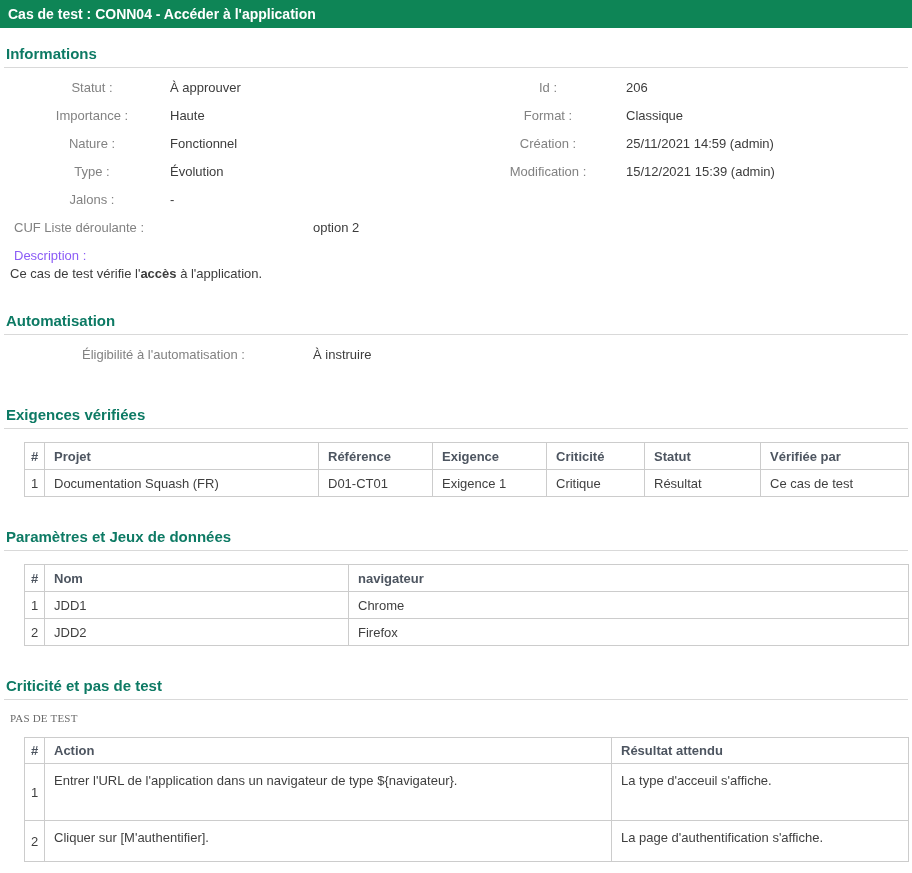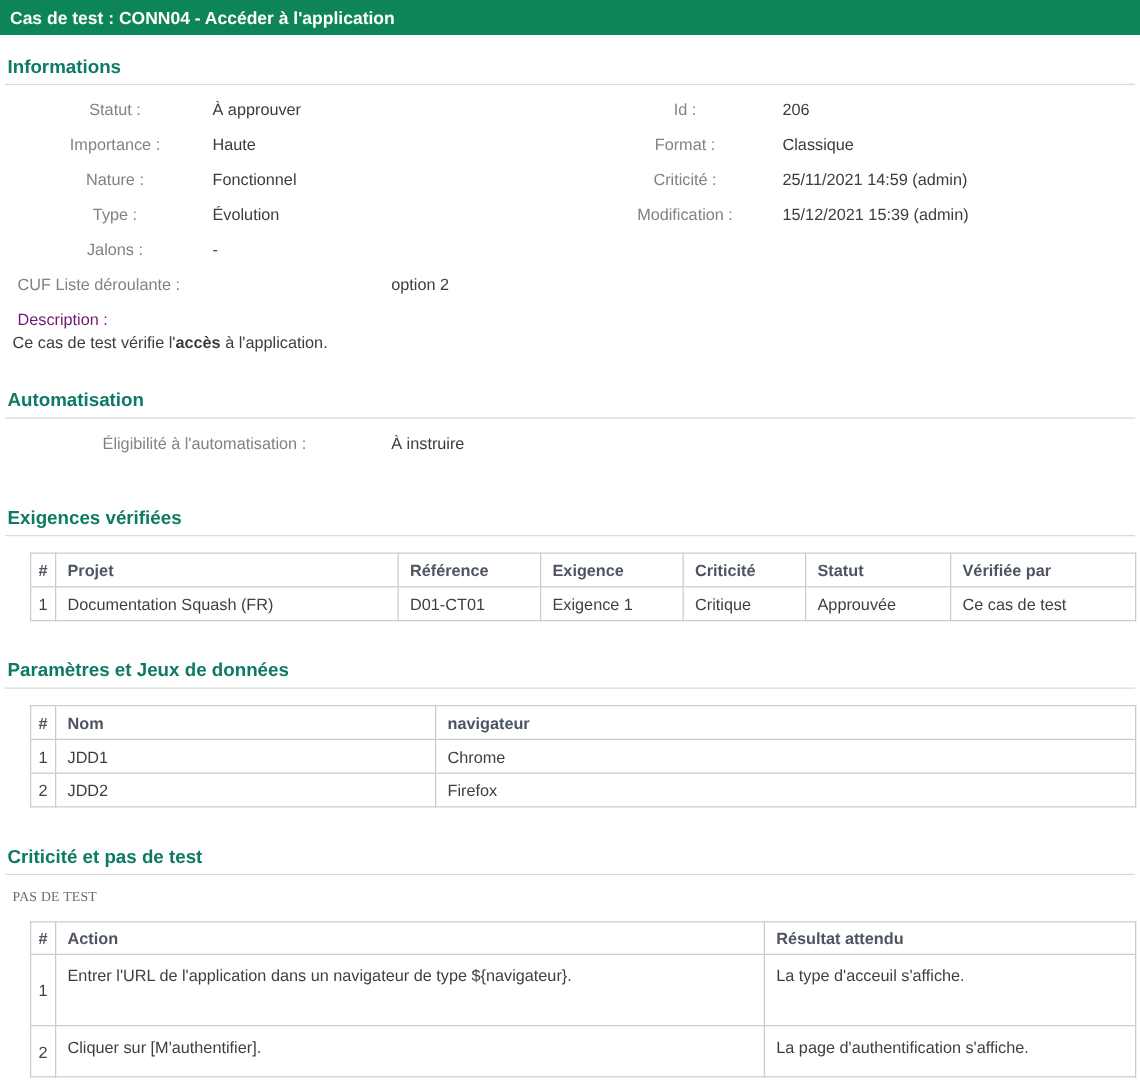--- a/index.html
+++ b/index.html
@@ -90,7 +90,7 @@
           <span class="fvalue">Classique</span>
         </div>
         <div class="field">
-          <span class="flabel">Criticité :</span>
+          <span class="flabel">Création :</span>
           <span class="fvalue">25/11/2021 14:59 (admin)</span>
         </div>
         <div class="field">

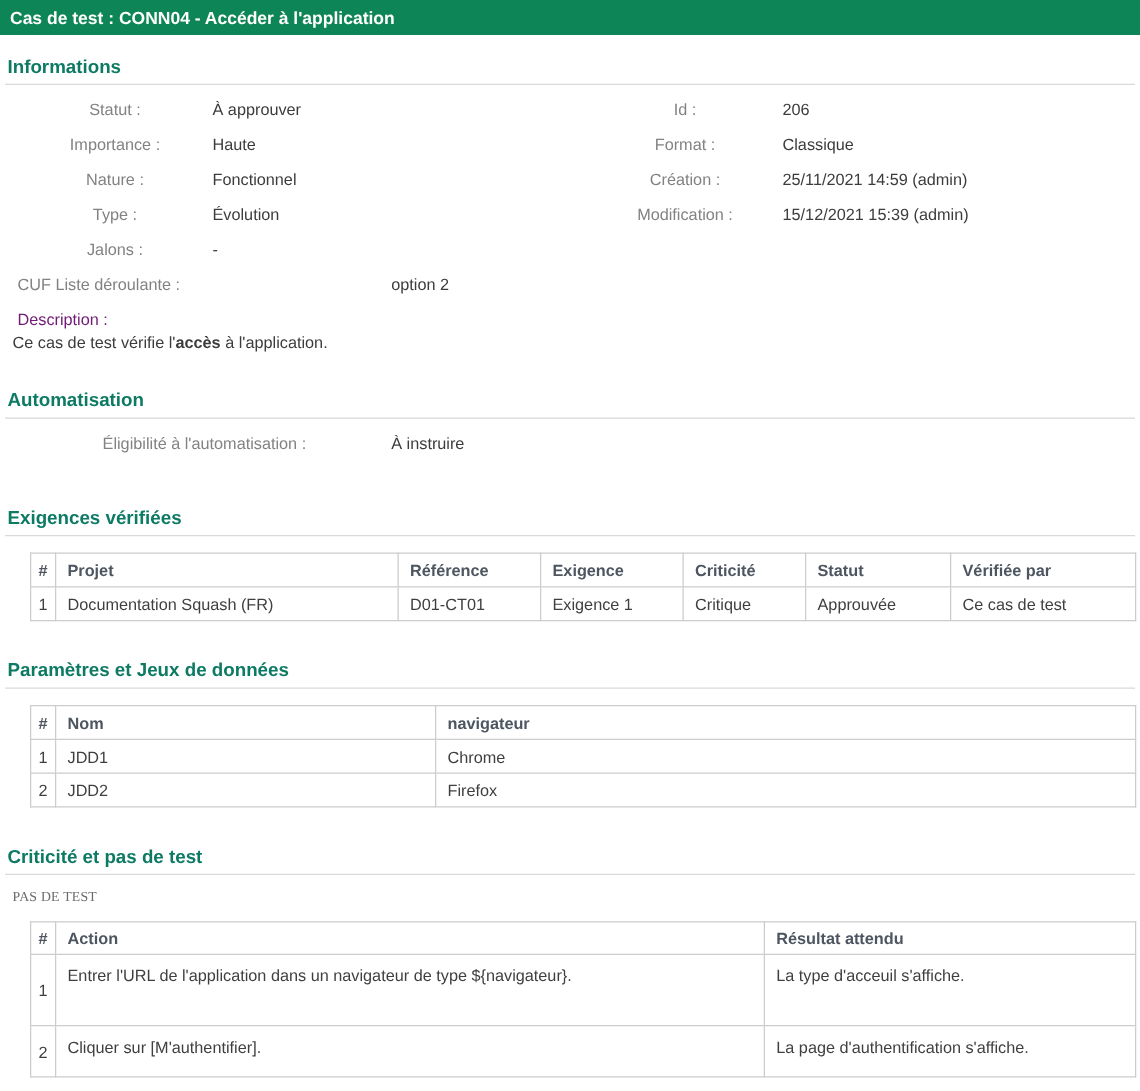--- a/index.html
+++ b/index.html
@@ -27,7 +27,7 @@
   .flabel { width:156px; flex-shrink:0; color:#828282; }
   .fvalue { color:#3c3c3c; }
   .field.wide .flabel { width:299px; }
-  .desc-label { padding-left:14px; color:#701a75; height:18px; }
+  .desc-label { padding-left:14px; color:#8b5cf6; height:18px; }
   .desc-text { padding:0 0 0 10px; color:#3c3c3c; margin-bottom:8px; }
   .sub-label { margin:12px 0 0 10px; font-size:11px; color:#6b6b6b; letter-spacing:.2px;font-family:Liberation Serif, serif; }
   table {

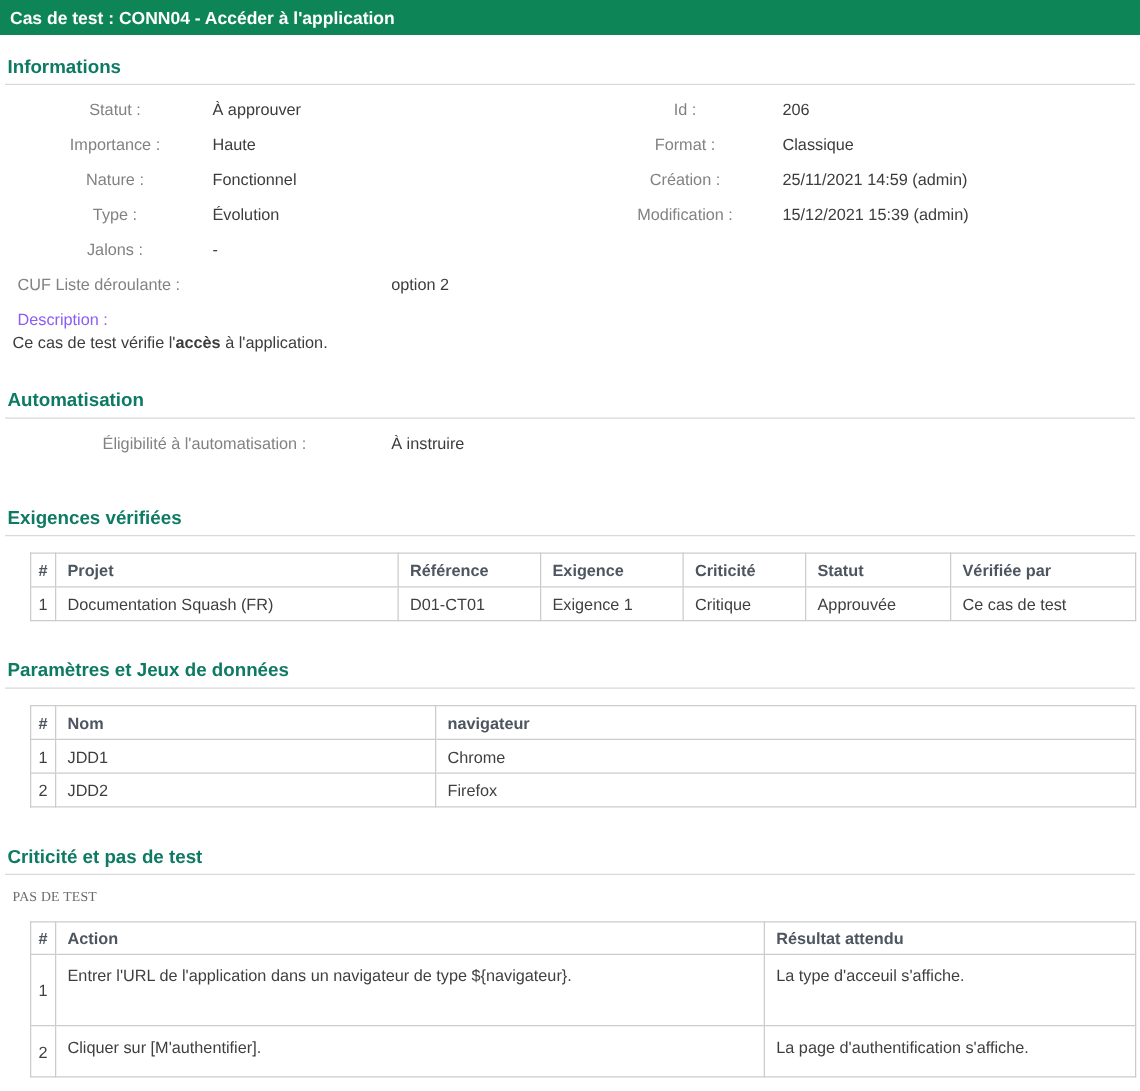--- a/index.html
+++ b/index.html
@@ -149,7 +149,7 @@
           <td>D01-CT01</td>
           <td>Exigence 1</td>
           <td>Critique</td>
-          <td>Approuvée</td>
+          <td>Résultat</td>
           <td>Ce cas de test</td>
         </tr>
       </tbody>

